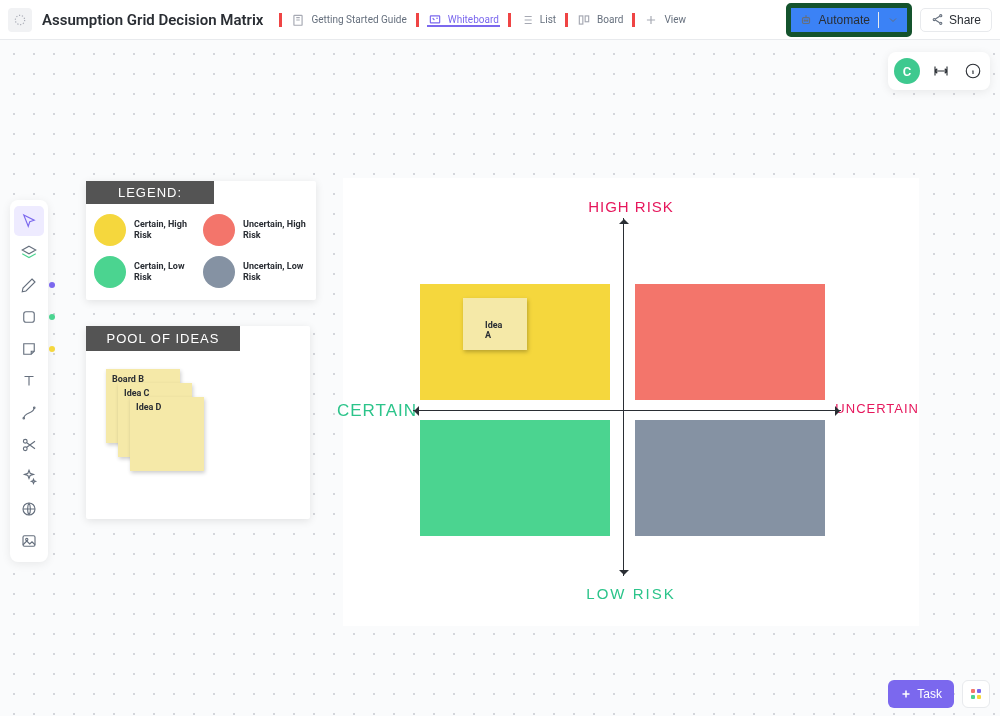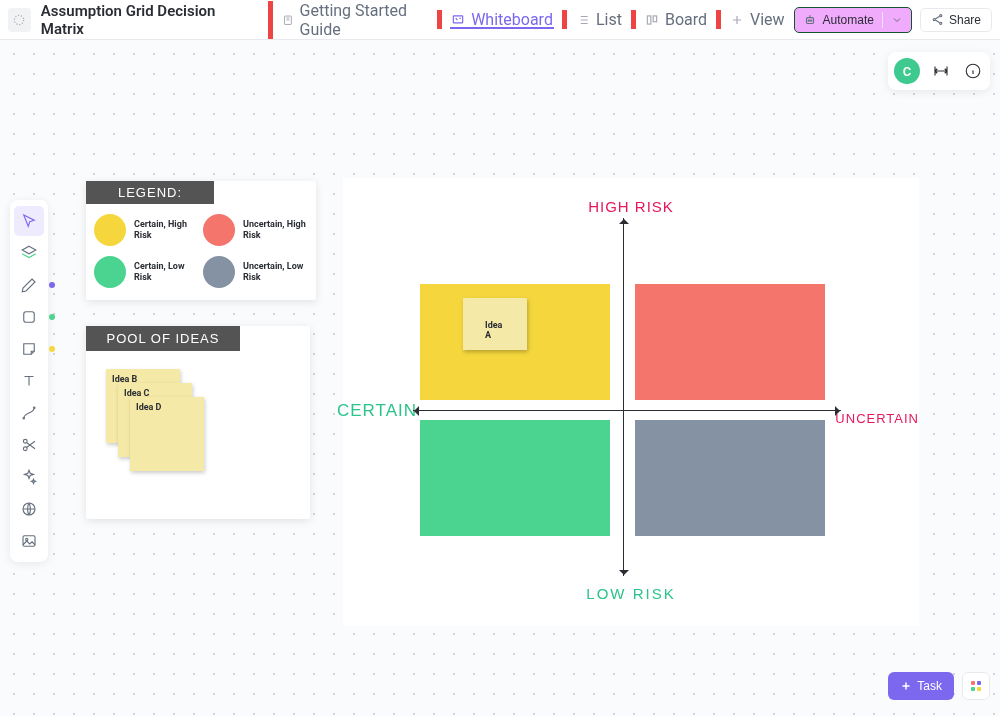--- a/index.html
+++ b/index.html
@@ -56,10 +56,10 @@
       gap: 6px;
       padding: 0 9px;
       height: 100%;
-      font-size: 16px;
+      font-size: 10px;
       color: #656f7d;
       cursor: pointer;
-      border-left: 5px solid #ef4444;
+      border-left: 3px solid #ef4444;
       position: relative;
     }
     .nav-tab.active {

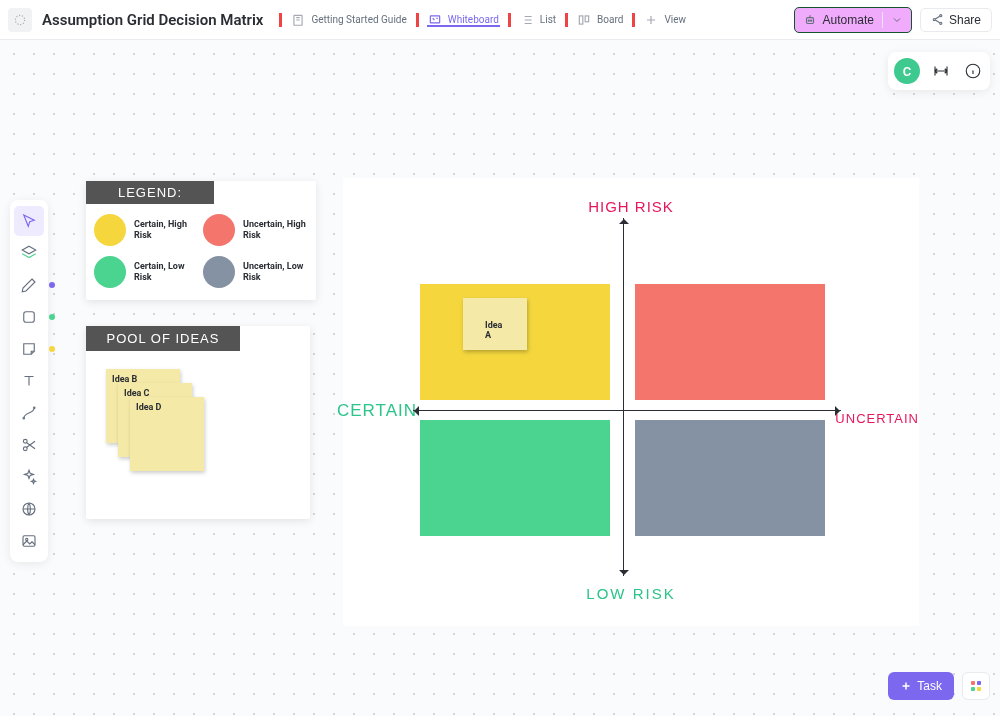--- a/index.html
+++ b/index.html
@@ -86,11 +86,11 @@
       align-items: center;
       gap: 6px;
       padding: 4px 8px;
-      border: 1px solid #14532d;
+      border: 5px solid #14532d;
       border-radius: 5px;
       font-size: 12px;
       color: #2a2e34;
-      background: #f0abfc;
+      background: #3b82f6;
       cursor: pointer;
     }
     .automate-btn .divider {

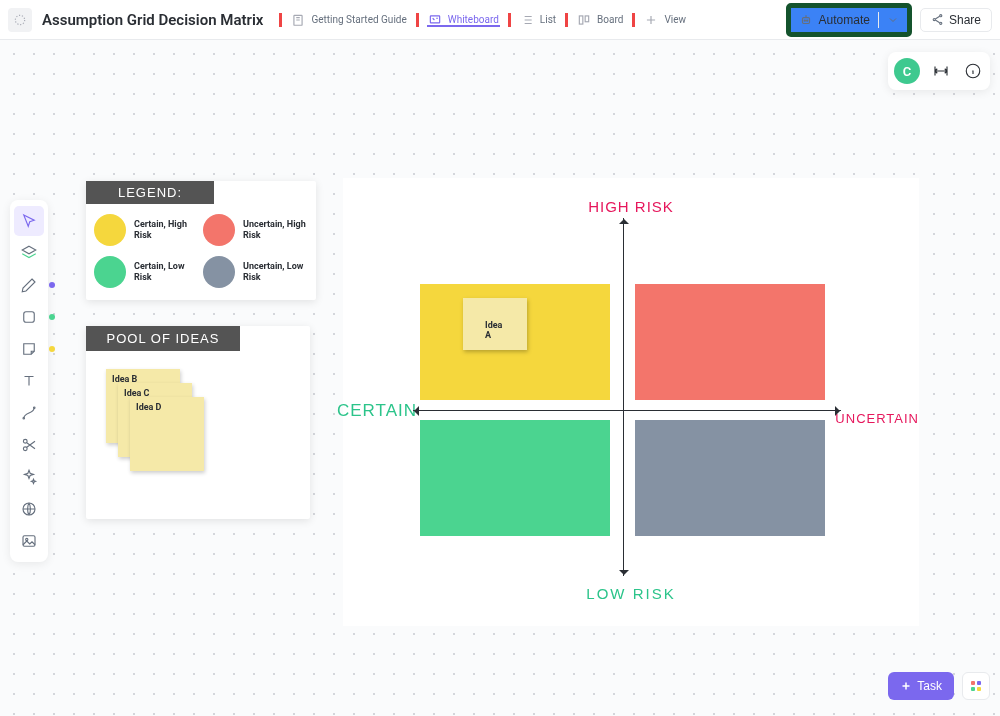--- a/index.html
+++ b/index.html
@@ -600,7 +600,7 @@
   <div class="pool-card">
     <div class="pool-header">POOL OF IDEAS</div>
     <div class="pool-notes">
-      <div class="sticky" style="left:0; top:0;"><span>Idea B</span></div>
+      <div class="sticky" style="left:0; top:0;"><span>Board B</span></div>
       <div class="sticky" style="left:12px; top:14px;"><span>Idea C</span></div>
       <div class="sticky" style="left:24px; top:28px;"><span>Idea D</span></div>
     </div>

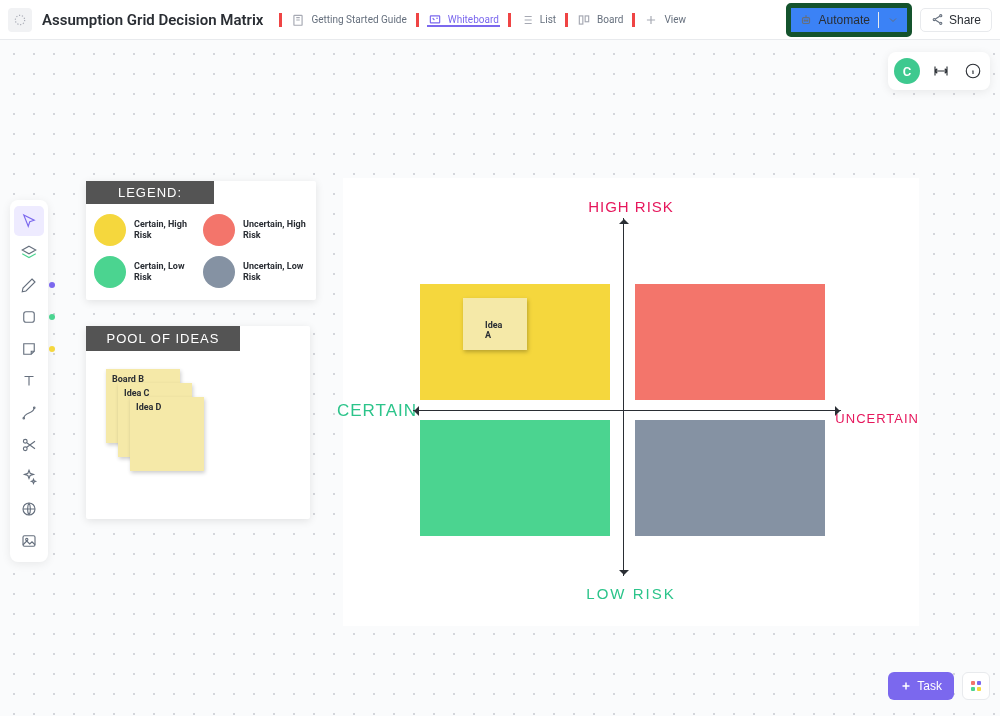--- a/index.html
+++ b/index.html
@@ -343,7 +343,7 @@
     }
     .label-right {
       position: absolute;
-      top: 233px;
+      top: 223px;
       right: 0;
       font-family: 'Arial Black', sans-serif;
       font-size: 13px;

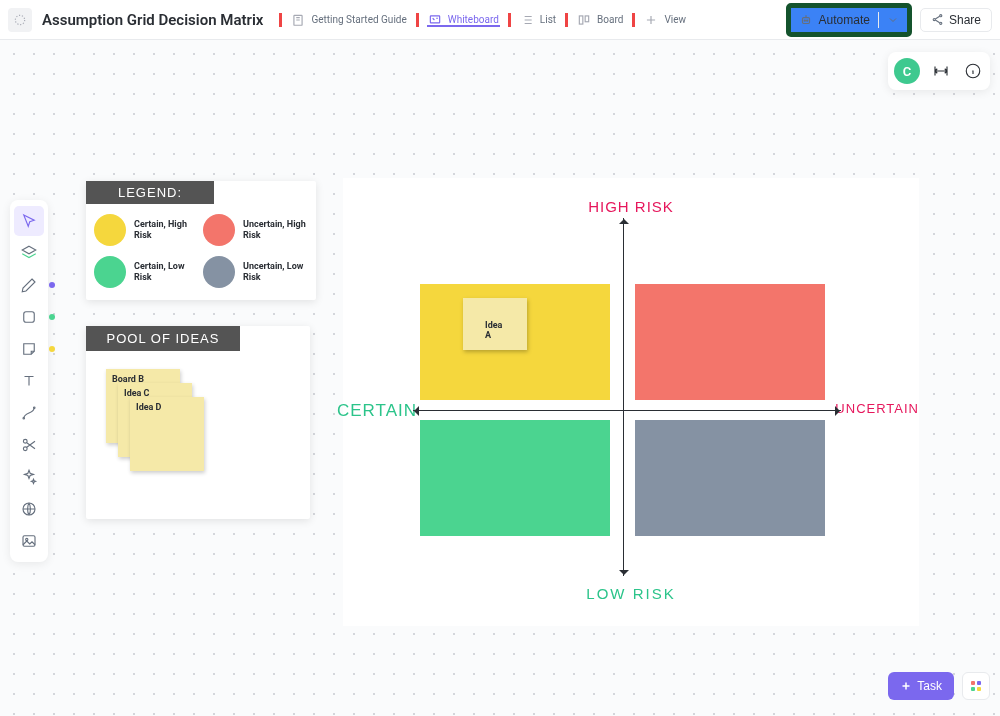--- a/index.html
+++ b/index.html
@@ -376,7 +376,7 @@
     .bottom-right {
       position: absolute;
       right: 10px;
-      bottom: 16px;
+      bottom: 8px;
       display: flex;
       gap: 8px;
       z-index: 20;

